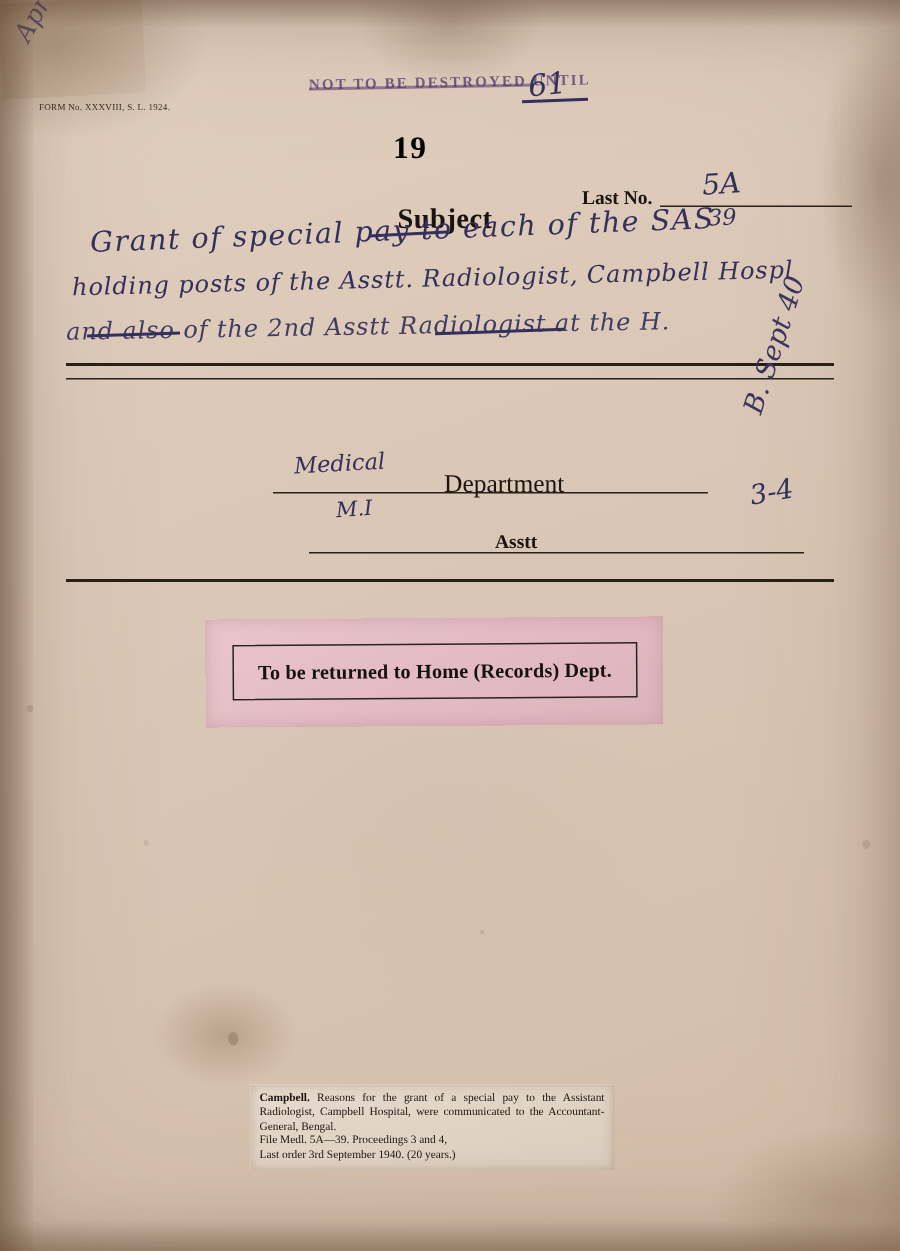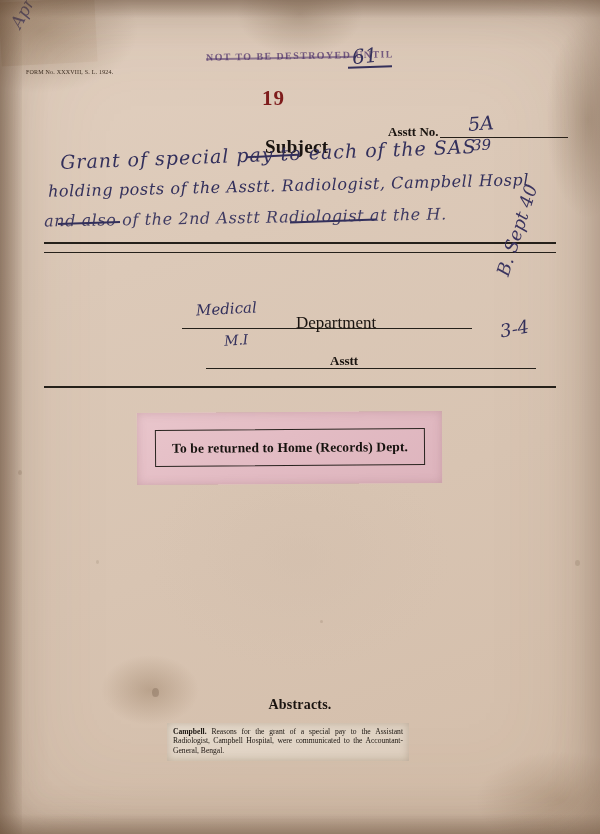--- a/index.html
+++ b/index.html
@@ -77,7 +77,7 @@
     font-size: 21px;
     font-weight: bold;
     letter-spacing: 1px;
-    color: #7f1d1d;
+    color: #000000;
   }
   .year-hand {
     position: absolute;

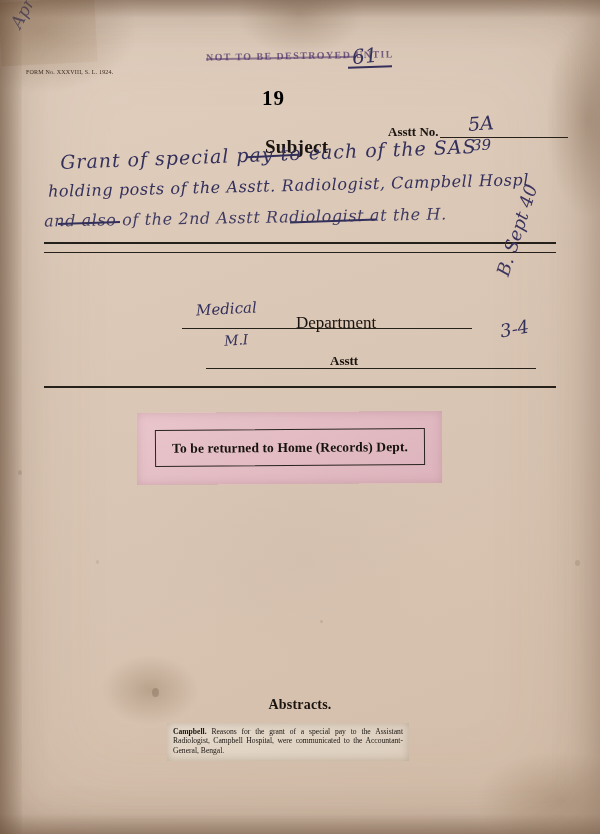--- a/index.html
+++ b/index.html
@@ -335,7 +335,7 @@
   <div class="year">19</div>
   <div class="year-hand"></div>
 
-  <div class="fileno-label">Asstt No.</div>
+  <div class="fileno-label">Last No.</div>
   <div class="fileno-dots"></div>
   <div class="hand hand-fileno">5A</div>
   <div class="hand hand-fileno-2">39</div>

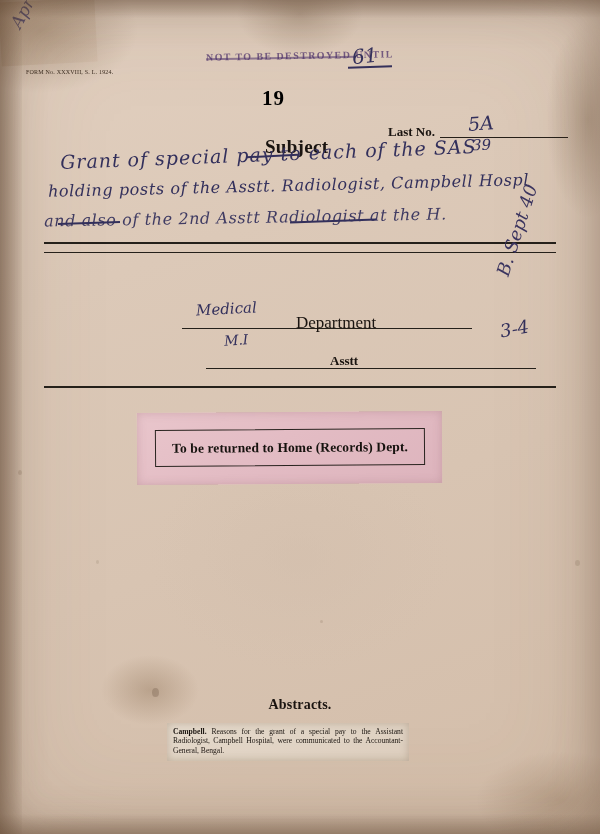--- a/index.html
+++ b/index.html
@@ -372,7 +372,6 @@
     </div>
   </div>
 
-  <div class="abstracts-title">Abstracts.</div>
   <div class="abstract-box">
     <span style="font-weight:bold;">Campbell.</span>
     <span>Reasons for the grant of a special pay to the Assistant Radiologist, Campbell Hospital, were communicated to the Accountant-General, Bengal.</span>

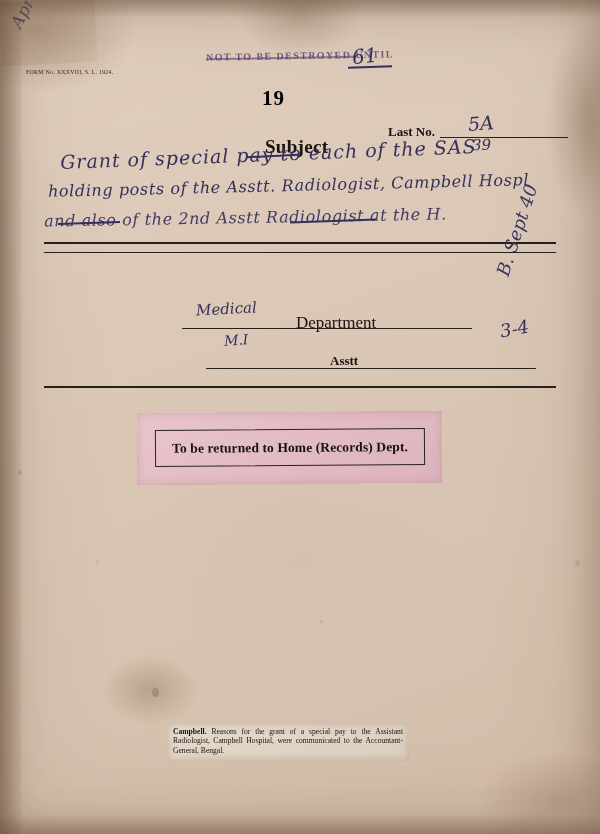--- a/index.html
+++ b/index.html
@@ -375,6 +375,7 @@
   <div class="abstract-box">
     <span style="font-weight:bold;">Campbell.</span>
     <span>Reasons for the grant of a special pay to the Assistant Radiologist, Campbell Hospital, were communicated to the Accountant-General, Bengal.</span>
+    <span class="abstract-line">File Medl. 5A—39.  Proceedings 3 and 4,</span>
   </div>
 
   <div class="speck" style="left:152px; top:688px; width:7px; height:9px; opacity:.5;"></div>

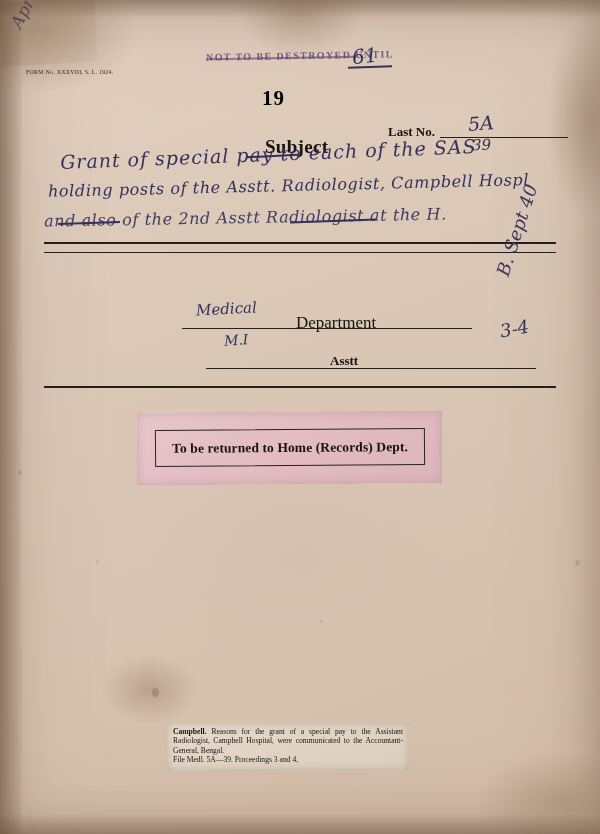--- a/index.html
+++ b/index.html
@@ -376,6 +376,7 @@
     <span style="font-weight:bold;">Campbell.</span>
     <span>Reasons for the grant of a special pay to the Assistant Radiologist, Campbell Hospital, were communicated to the Accountant-General, Bengal.</span>
     <span class="abstract-line">File Medl. 5A—39.  Proceedings 3 and 4,</span>
+    <span class="abstract-line">Last order 3rd September 1940.  (20 years.)</span>
   </div>
 
   <div class="speck" style="left:152px; top:688px; width:7px; height:9px; opacity:.5;"></div>

